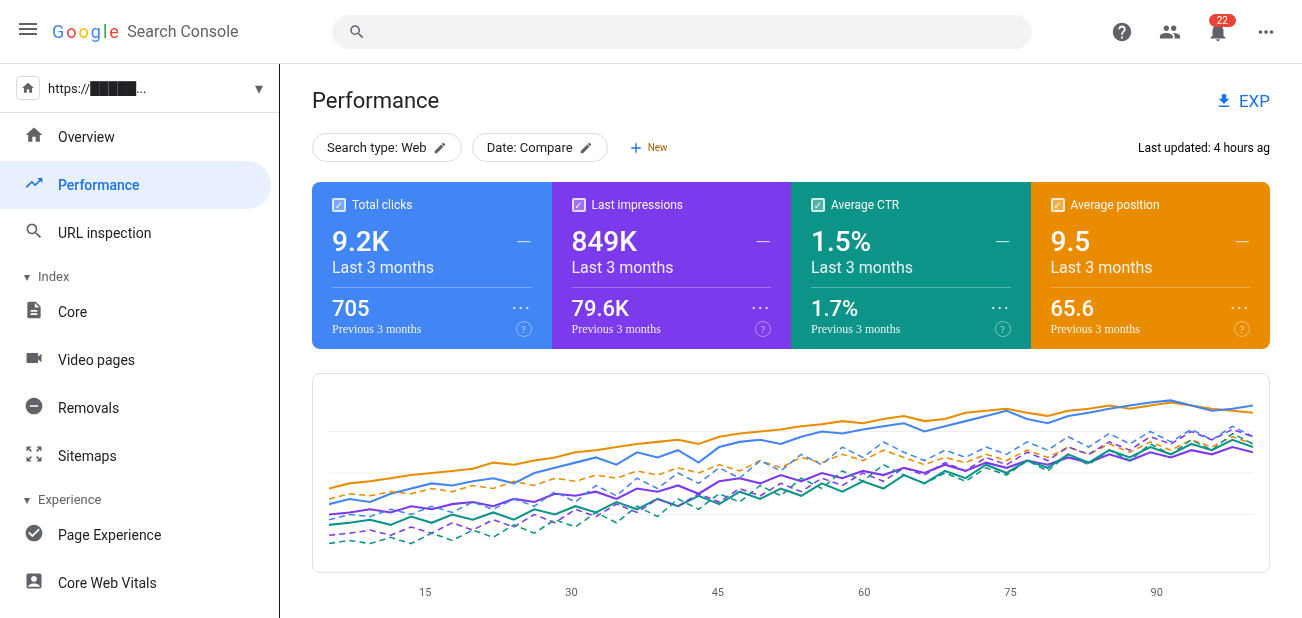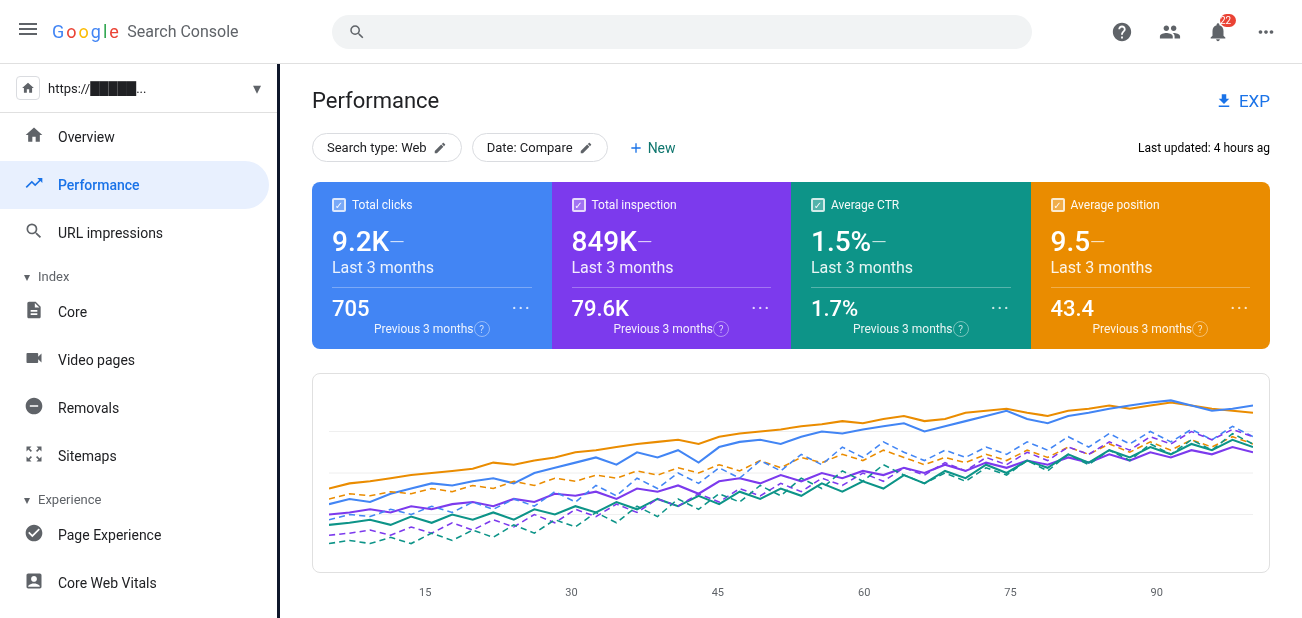--- a/index.html
+++ b/index.html
@@ -87,9 +87,9 @@
       color: #fff;
       font-size: 10px;
       border-radius: 10px;
-      padding: 1px 0;
+      padding: 1px 8px;
       min-width: 16px;
-      text-align: left;
+      text-align: right;
     }
 
     

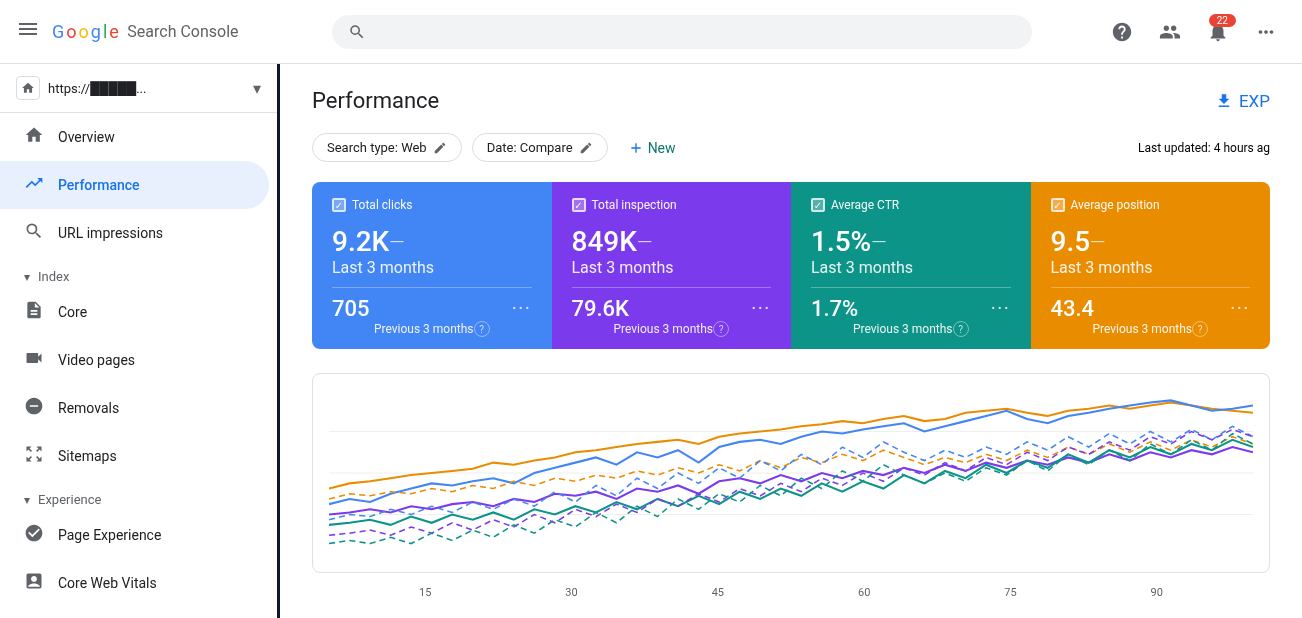--- a/index.html
+++ b/index.html
@@ -102,7 +102,7 @@
     .sidebar {
       width: 280px;
       min-width: 280px;
-      border-right: 3px solid #0f172a;
+      border-right: 1px solid #0f172a;
       overflow-y: auto;
       background: #fff;
     }

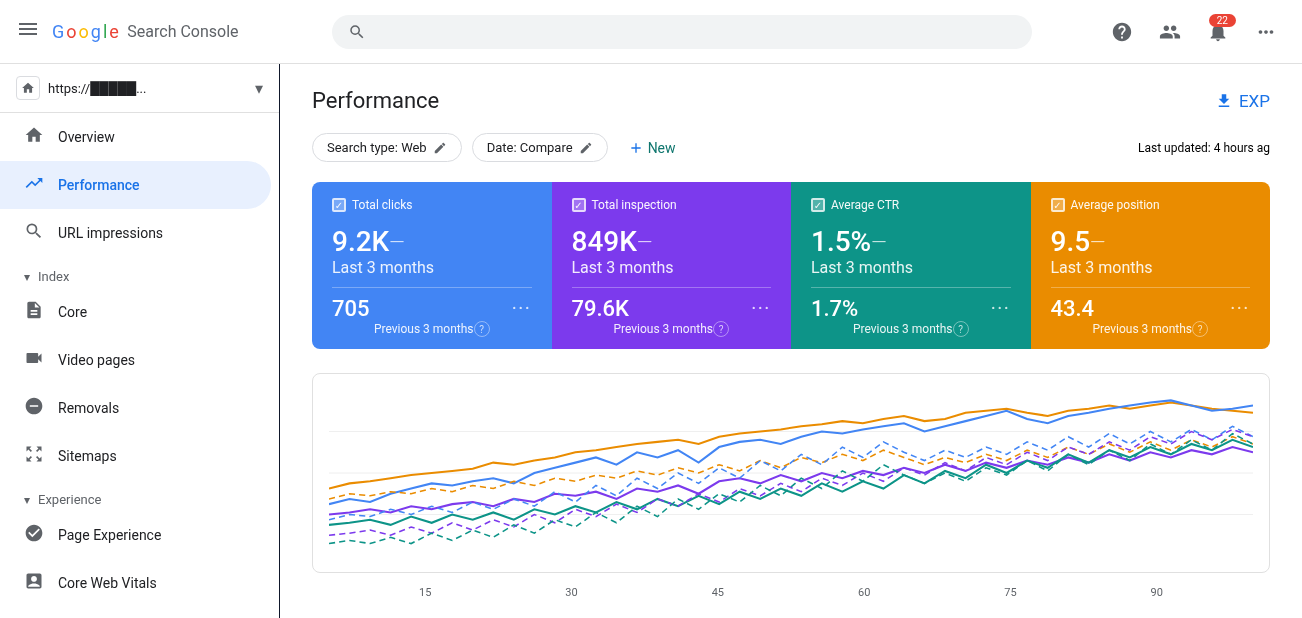--- a/index.html
+++ b/index.html
@@ -211,8 +211,8 @@
       display: flex;
       align-items: center;
       gap: 4px;
-      font-size: 14px;
-      color: #0f766e;
+      font-size: 10px;
+      color: #a16207;
       cursor: pointer;
       padding: 6px 10px;
       text-align: right;

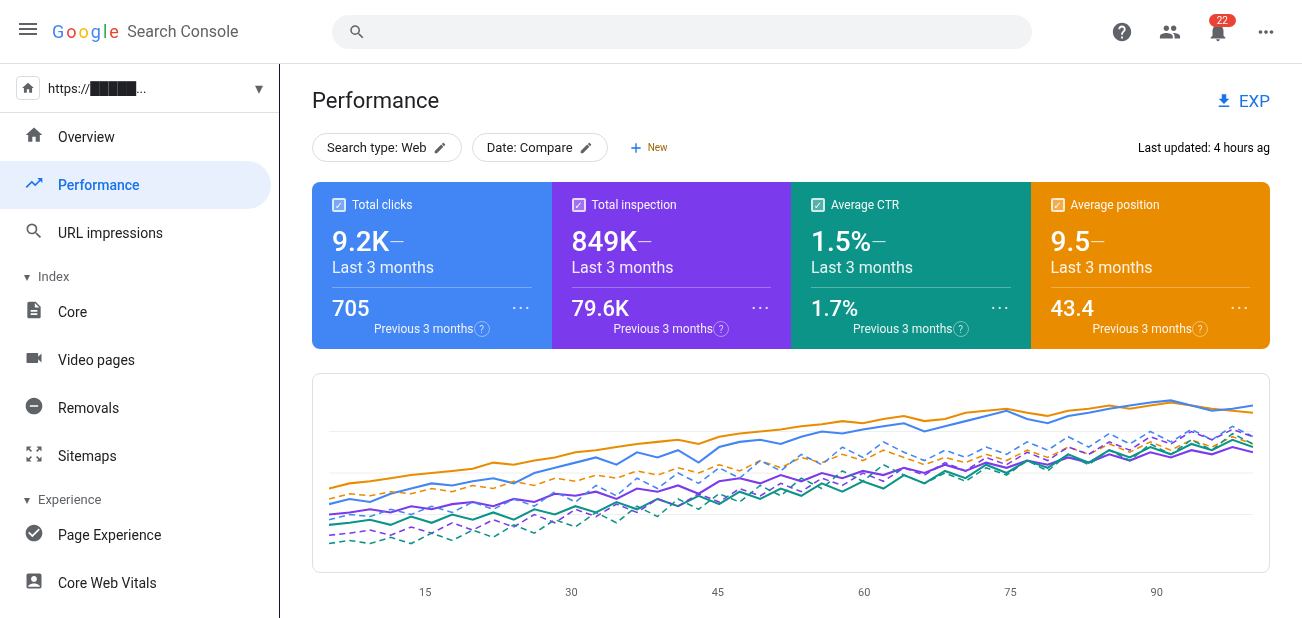--- a/index.html
+++ b/index.html
@@ -558,7 +558,7 @@
       <div class="metric-card impressions">
         <div class="metric-card-header">
           <div class="metric-checkbox">✓</div>
-          <span>Total inspection</span>
+          <span>Last impressions</span>
         </div>
         <div class="metric-main-value">
           <span>849K</span>

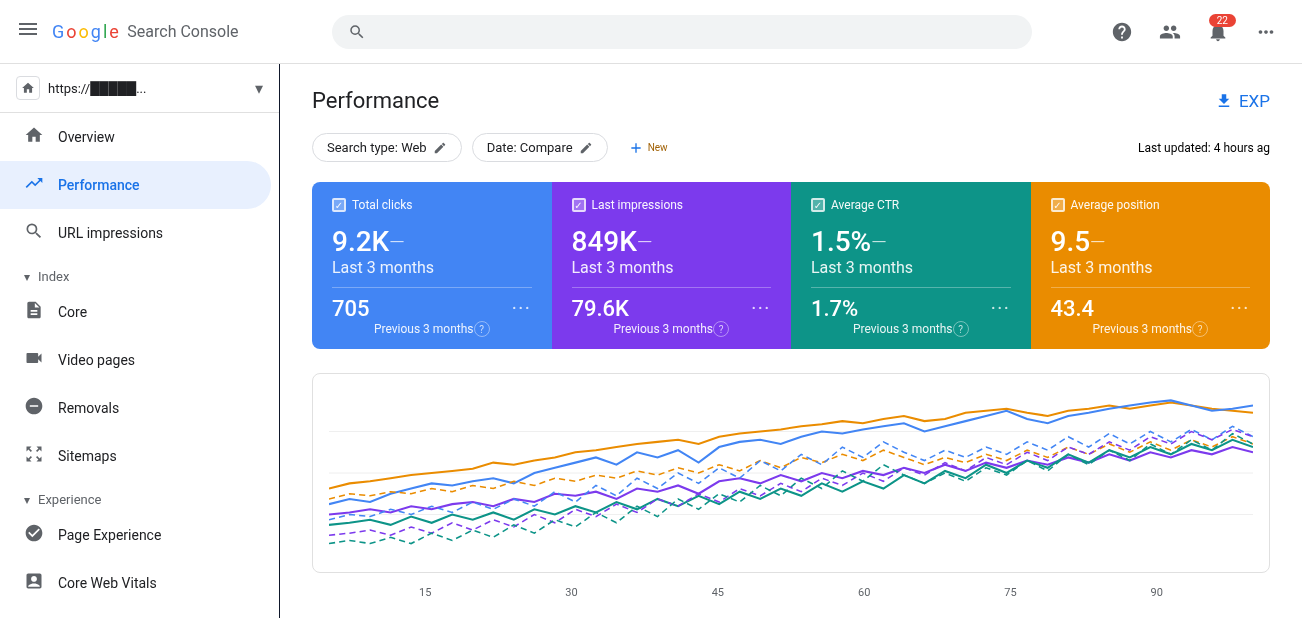--- a/index.html
+++ b/index.html
@@ -425,7 +425,7 @@
             <path d="M15.5 14h-.79l-.28-.27A6.471 6.471 0 0 0 16 9.5 6.5 6.5 0 1 0 9.5 16c1.61 0 3.09-.59 4.23-1.57l.27.28v.79l5 4.99L20.49 19l-4.99-5zm-6 0C7.01 14 5 11.99 5 9.5S7.01 5 9.5 5 14 7.01 14 9.5 11.99 14 9.5 14z"></path>
           </svg>
       </span>
-      <span>URL impressions</span>
+      <span>URL inspection</span>
     </div>
 
     <div class="nav-section-header">

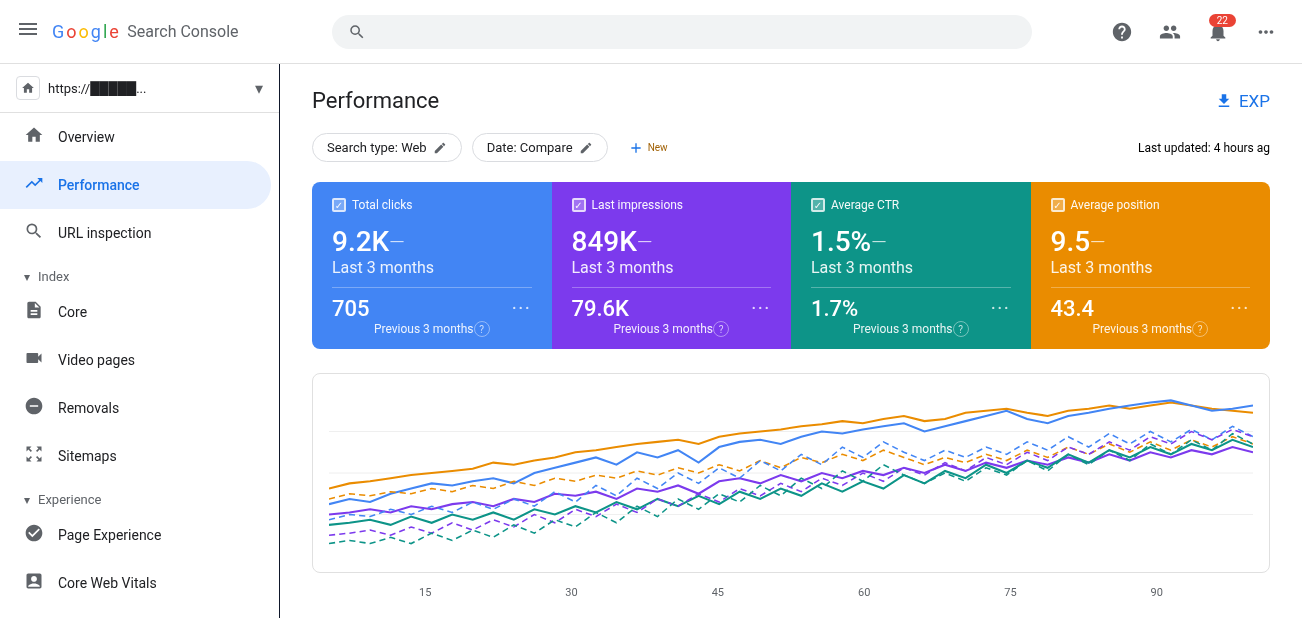--- a/index.html
+++ b/index.html
@@ -267,7 +267,7 @@
       font-weight: 500;
       display: flex;
       align-items: center;
-      justify-content: flex-start;
+      justify-content: space-between;
       margin-top: 13px;
     }
     .metric-dash {

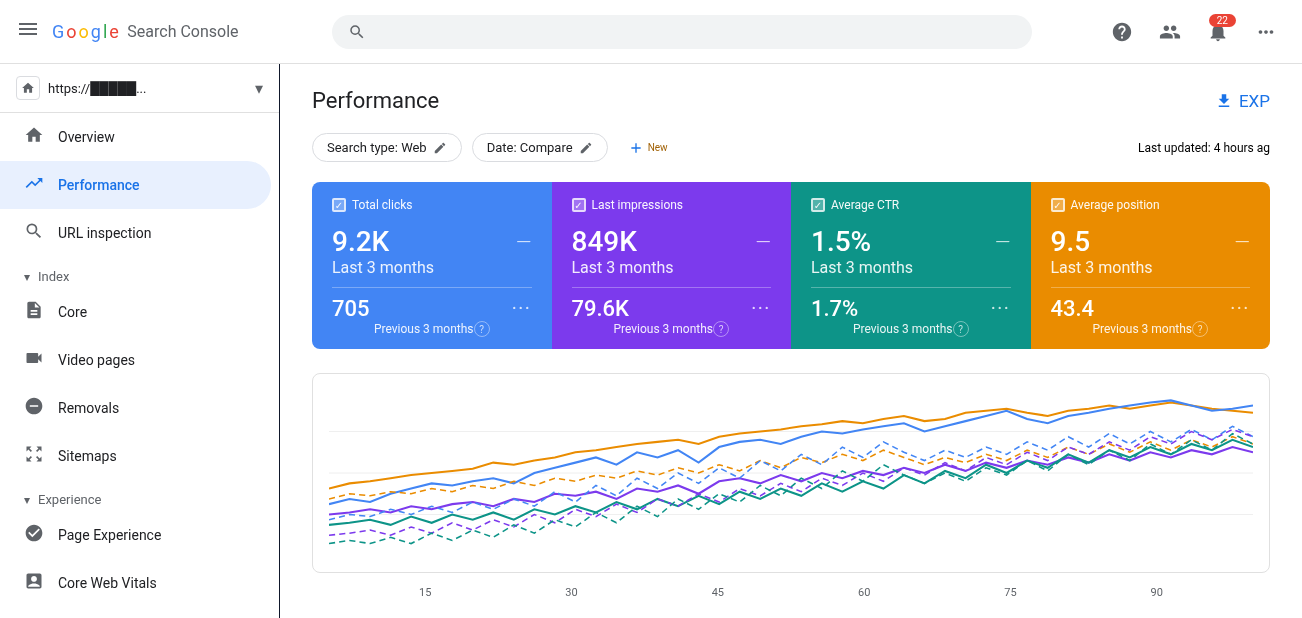--- a/index.html
+++ b/index.html
@@ -609,7 +609,7 @@
         <div class="metric-label">Last 3 months</div>
         <hr class="metric-divider">
         <div class="metric-prev-value">
-          <span>43.4</span>
+          <span>65.6</span>
           <span class="metric-dots">···</span>
         </div>
         <div class="metric-prev-label">

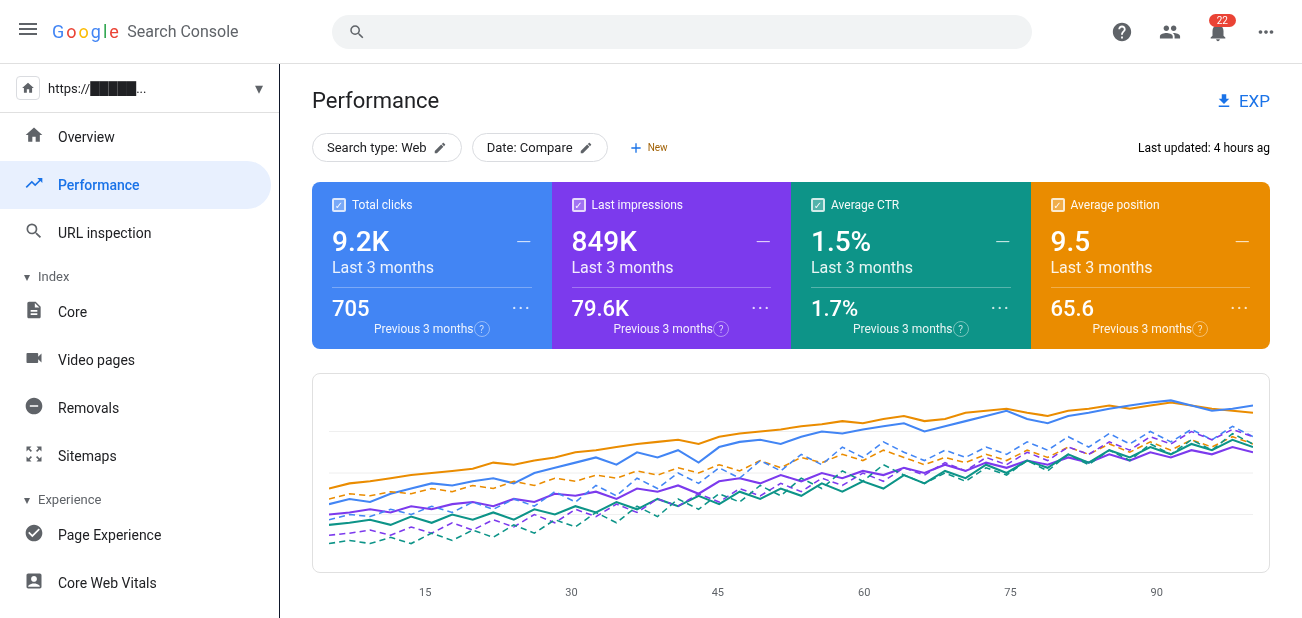--- a/index.html
+++ b/index.html
@@ -304,7 +304,8 @@
       opacity: 0.9;
       display: flex;
       align-items: center;
-      justify-content: center;
+      justify-content: space-between;
+      font-family: Liberation Serif, serif;
     }
     .help-icon {
       width: 16px;

